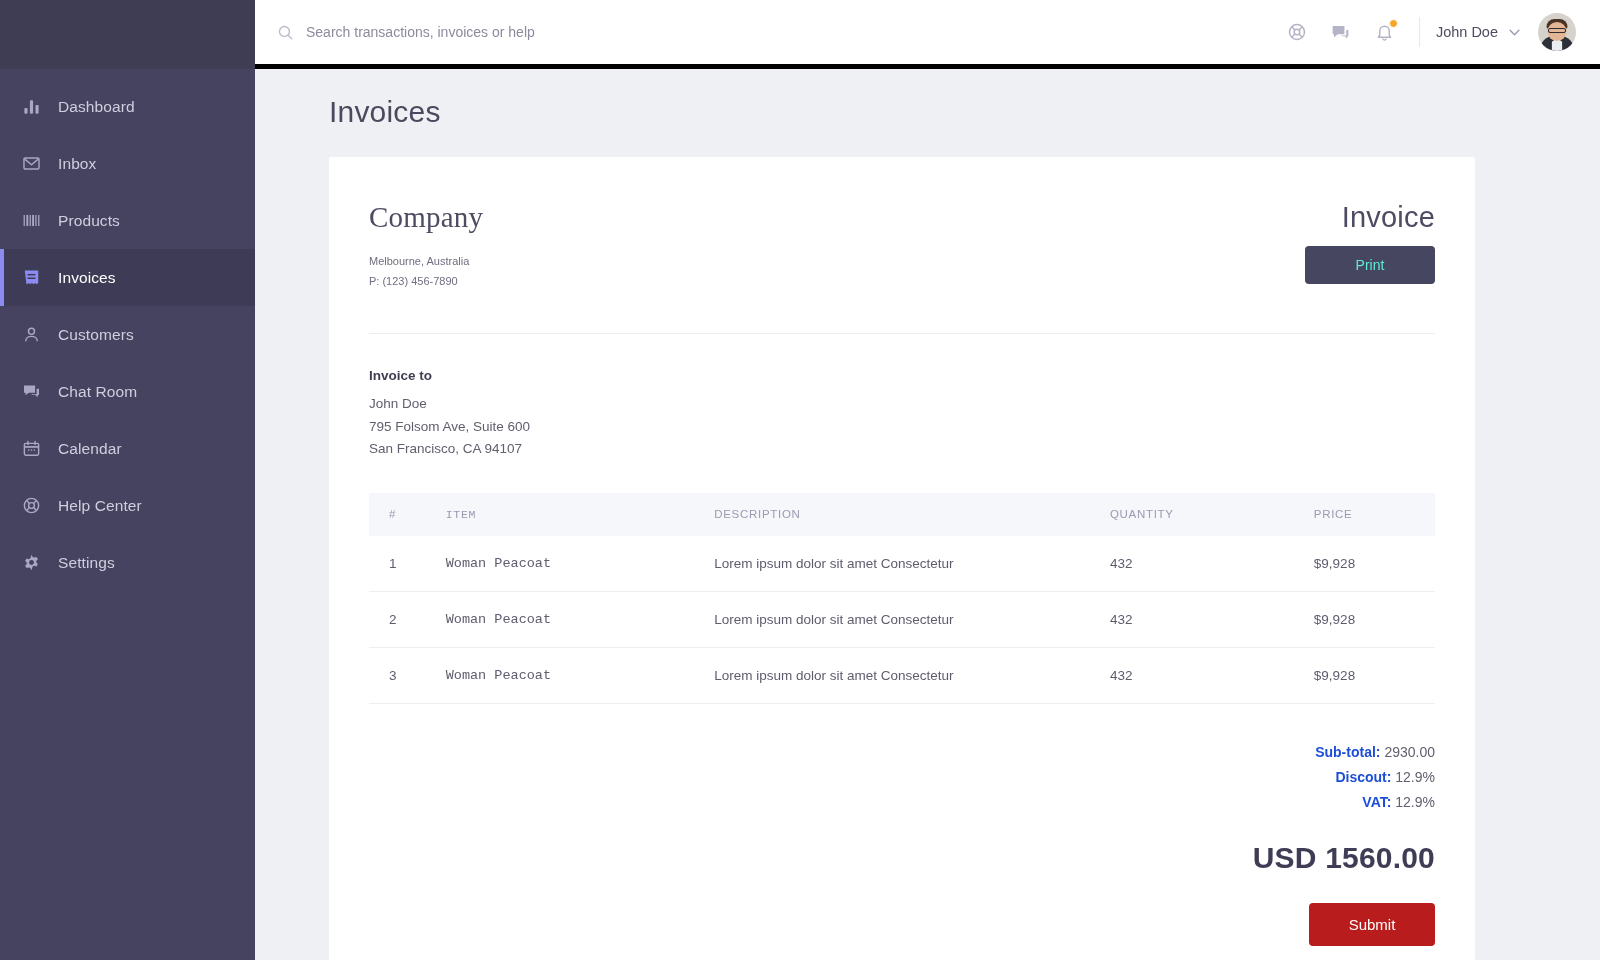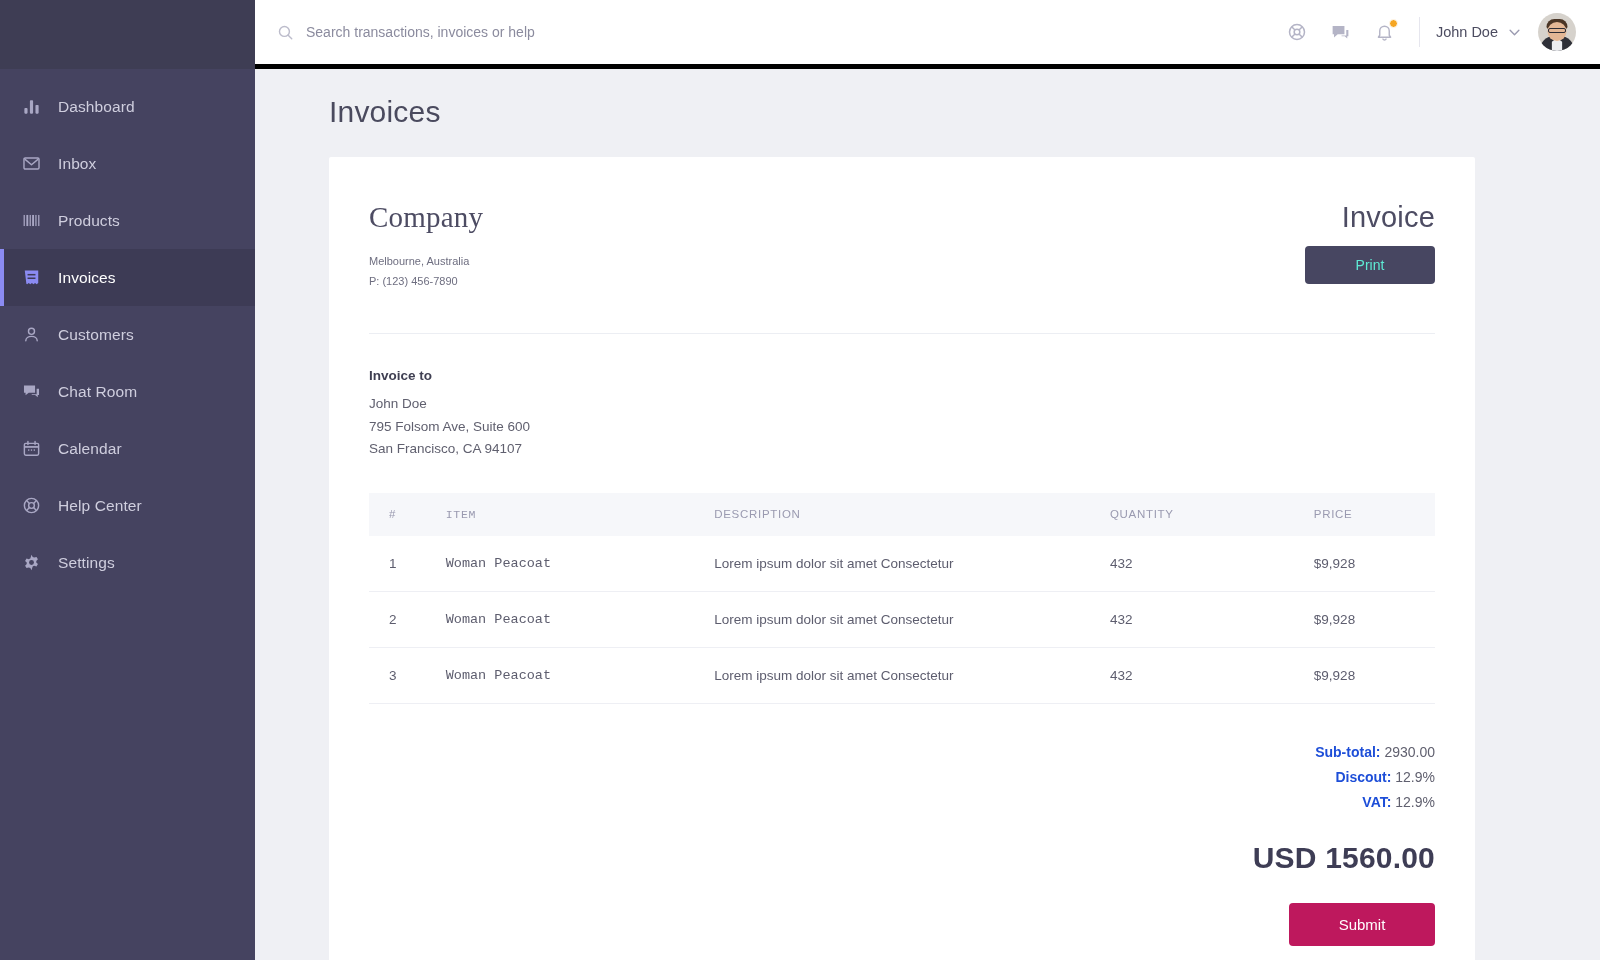--- a/index.html
+++ b/index.html
@@ -166,9 +166,9 @@
   }
   .submit-wrap { display: flex; justify-content: flex-end; margin-top: 28px; }
   .submit-btn {
-    background: #be185d; color: #fff; border: none; border-radius: 4px;
+    background: #b91c1c; color: #fff; border: none; border-radius: 4px;
     font-family: "Liberation Sans", sans-serif;
-    font-size: 15px; padding: 13px 0; width: 146px; cursor: pointer;
+    font-size: 15px; padding: 13px 0; width: 126px; cursor: pointer;
   }
 </style>
 </head>

